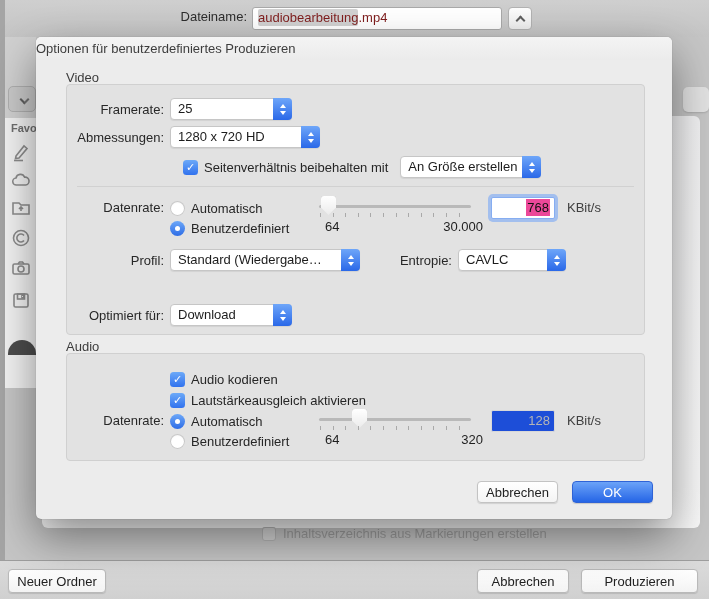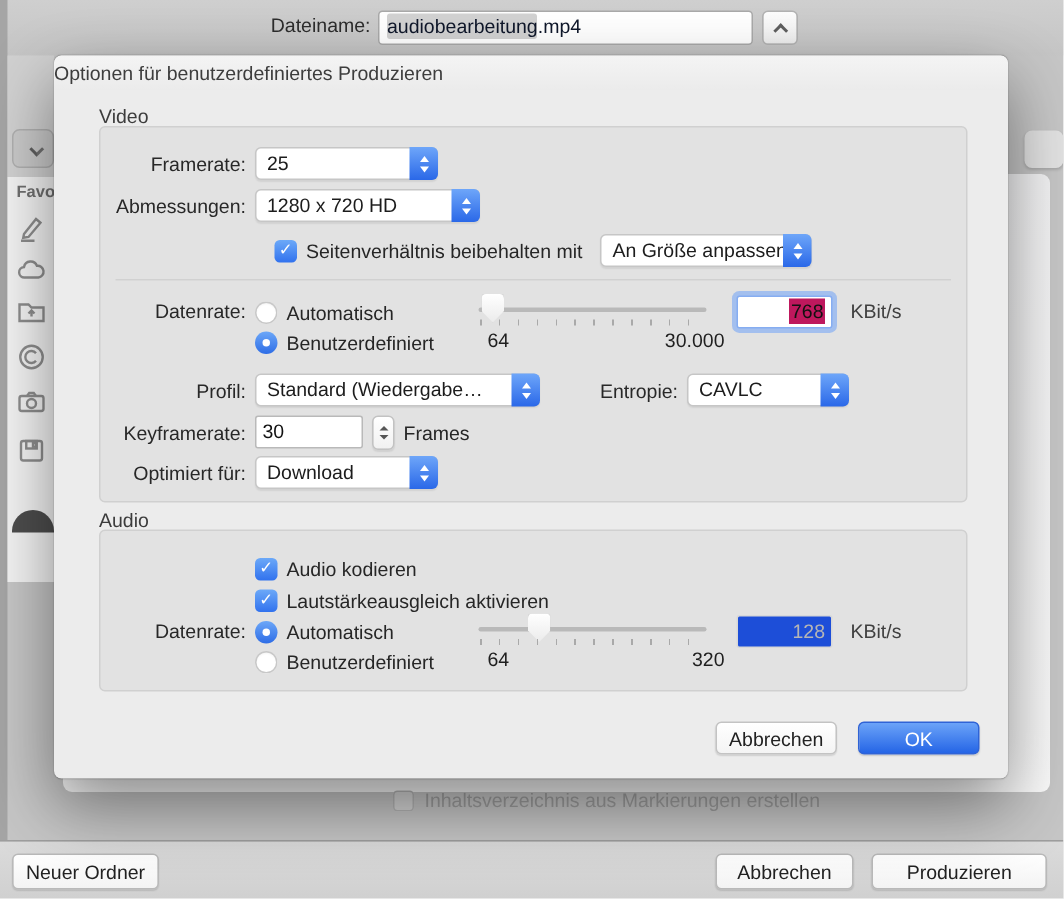--- a/index.html
+++ b/index.html
@@ -12,7 +12,7 @@
              background:linear-gradient(#cfcfcf,#c5c5c5);}
   .fn-label{position:absolute;left:160px;top:9px;width:87px;text-align:right;color:#2d2d2d;}
   .fn-field{position:absolute;left:252px;top:7px;width:250px;height:23px;background:#fff;
-            border:1px solid #a9a9a9;border-radius:3px;padding:2px 5px;white-space:nowrap;overflow:hidden;color:#0f172a;}
+            border:1px solid #a9a9a9;border-radius:3px;padding:2px 5px;white-space:nowrap;overflow:hidden;color:#7f1d1d;}
   .fn-sel{background:#d2d2d2;border-radius:2px;padding:1px 0;}
   .collapse-btn{position:absolute;left:508px;top:7px;width:24px;height:23px;border:1px solid #b2b2b2;
             border-radius:4px;background:linear-gradient(#fdfdfd,#eee);display:flex;align-items:center;justify-content:center;}

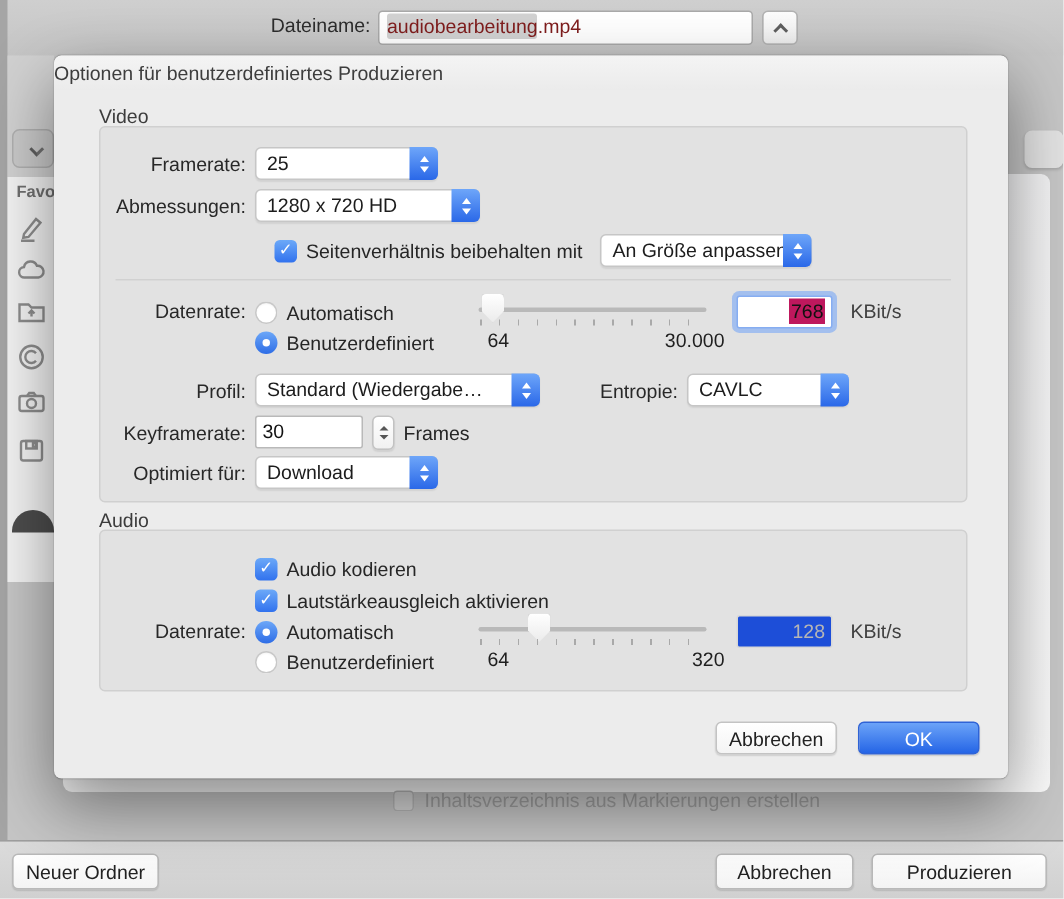--- a/index.html
+++ b/index.html
@@ -218,7 +218,7 @@
         <span class="checkbox"><span>✓</span></span>
         <span>Seitenverhältnis beibehalten mit</span>
         <div class="combo w141" style="margin-left:6px">
-          <span class="val">An Größe anpassen</span>
+          <span class="val">An Größe erstellen</span>
           <span class="stepper">
               <i class="tri-up"></i>
               <i class="tri-down"></i>

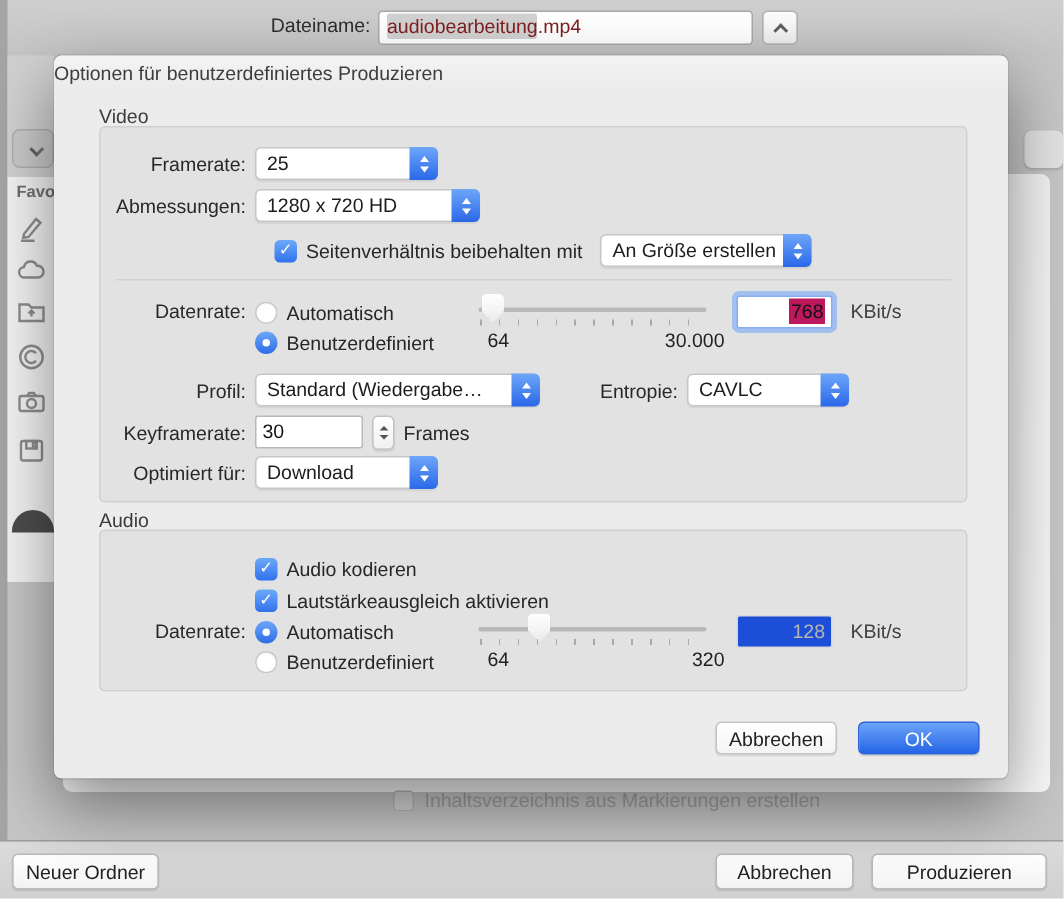--- a/index.html
+++ b/index.html
@@ -94,7 +94,7 @@
   .field{position:absolute;width:64px;height:22px;background:#fff;border:1px solid #b9b9b9;border-radius:2px;
          text-align:right;padding:2px 4px;color:#111;}
   .field.focused{border-color:#86adf1;box-shadow:0 0 0 3px rgba(111,163,247,.55);}
-  .field .sel{background:#be185d;padding:1px 1px;}
+  .field .sel{background:#ec4899;padding:1px 1px;}
   .field.disabled{background:#1d4ed8;border-color:#d8d8d8;color:#b5b5b5;box-shadow:none;}
   .unit{position:absolute;color:#404040;}
 

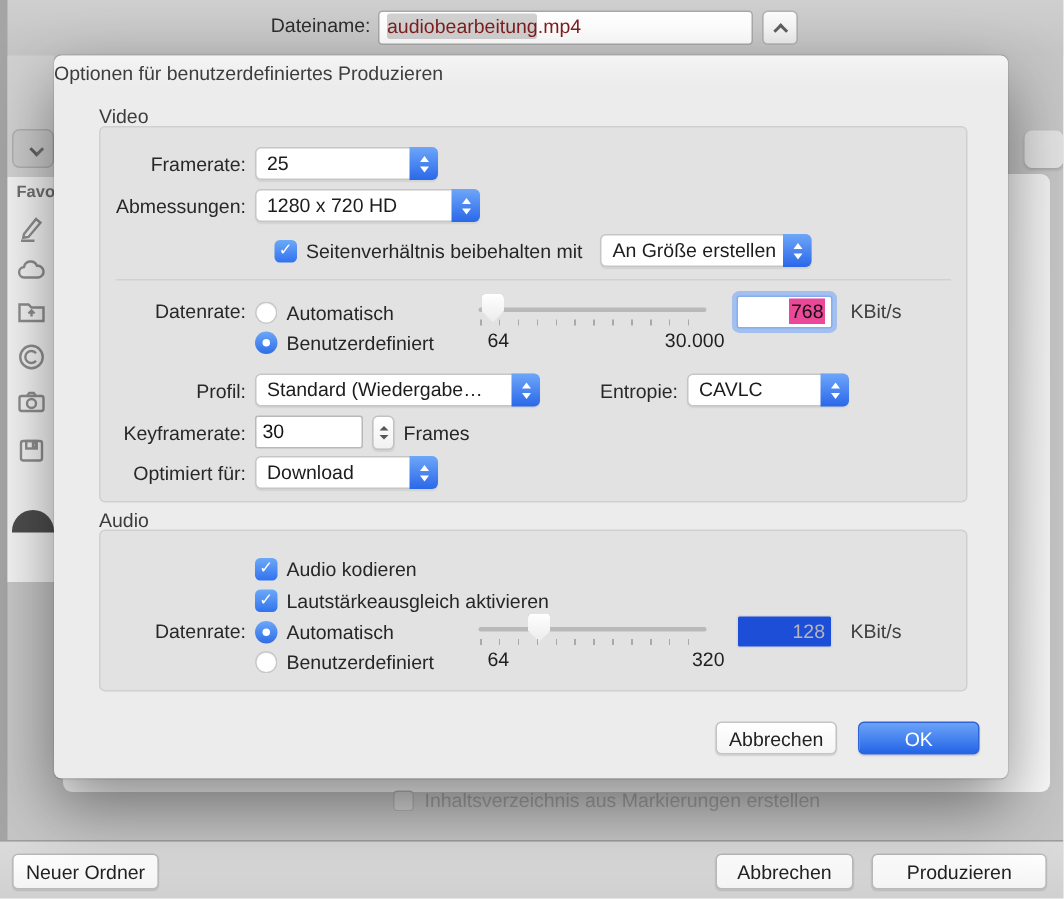--- a/index.html
+++ b/index.html
@@ -274,15 +274,6 @@
         </div>
       </div>
 
-      <div class="row" style="top:192px">
-        <span class="lab">Keyframerate:</span>
-        <div class="field" style="position:static;width:72px;text-align:left"><span>30</span></div>
-        <span class="kstepper">
-            <i class="tri-up"></i>
-            <i class="tri-down"></i>
-          </span>
-        <span style="margin-left:6px">Frames</span>
-      </div>
 
       <div class="row" style="top:219px">
         <span class="lab">Optimiert für:</span>

